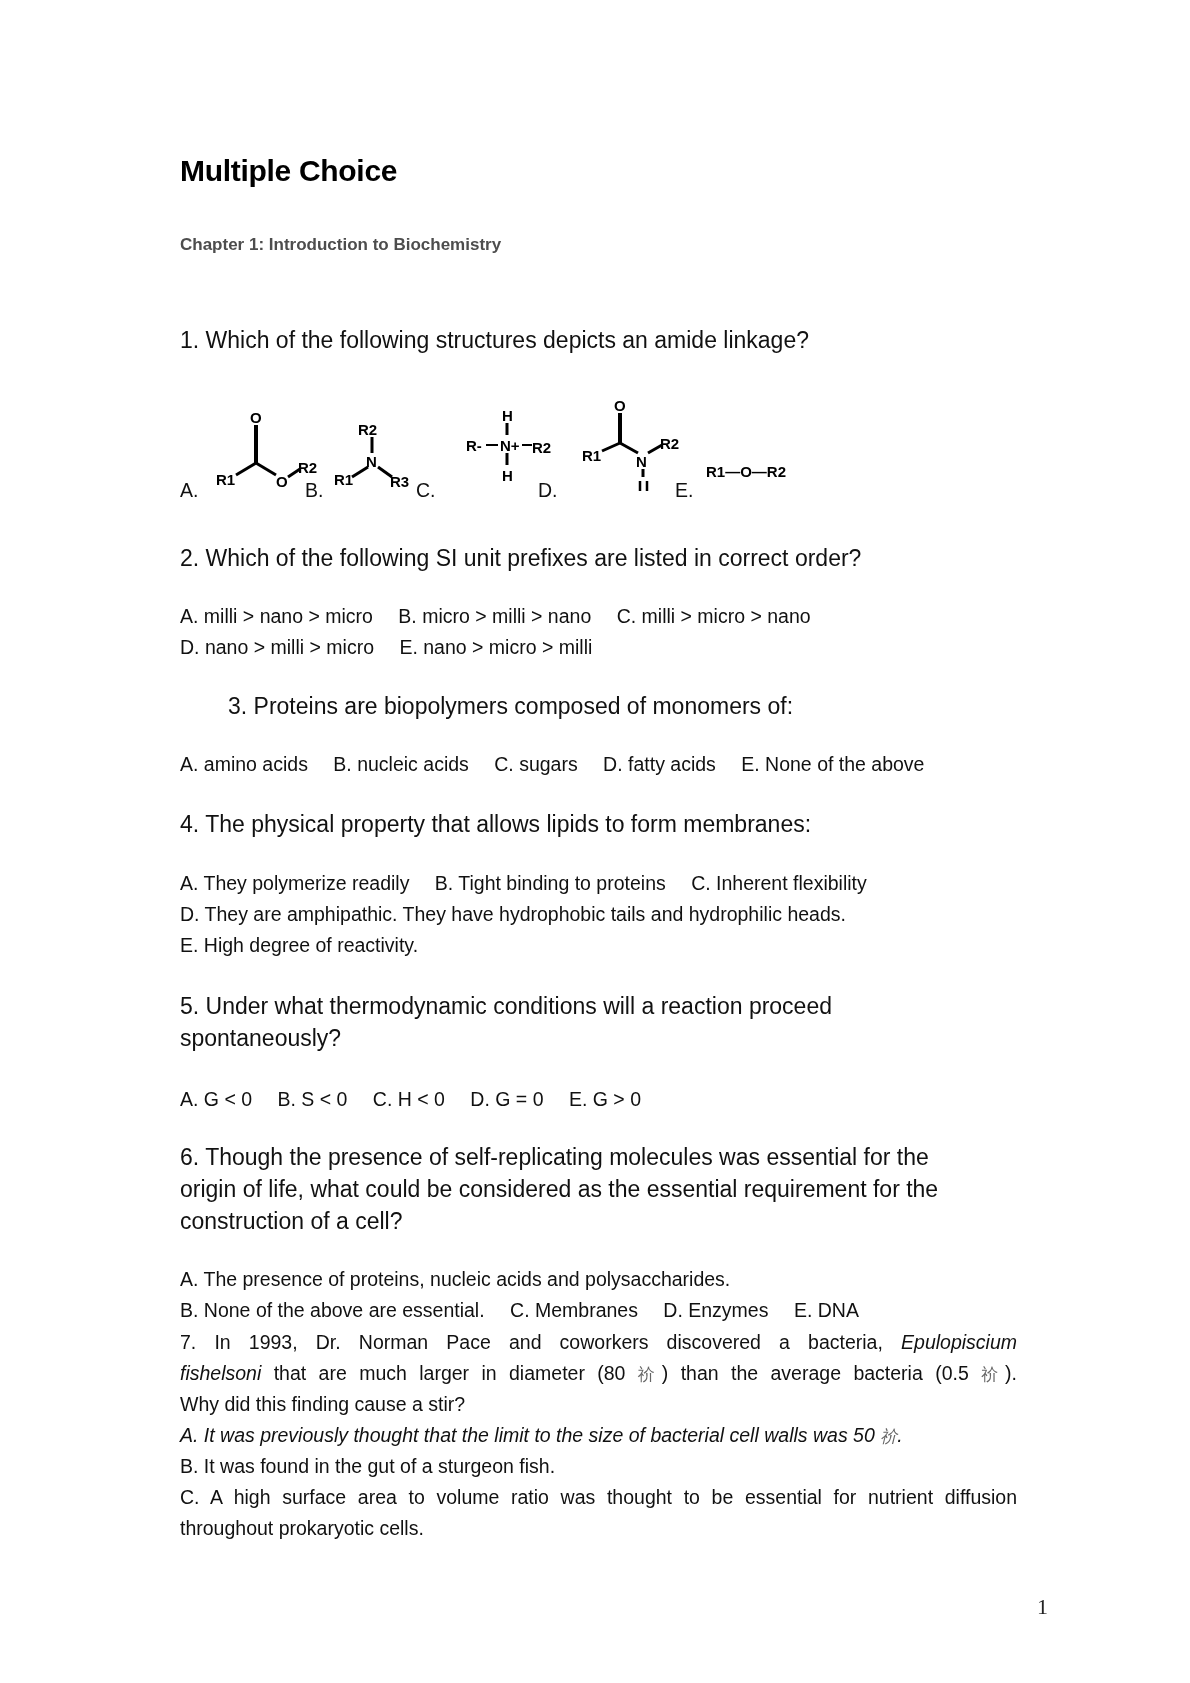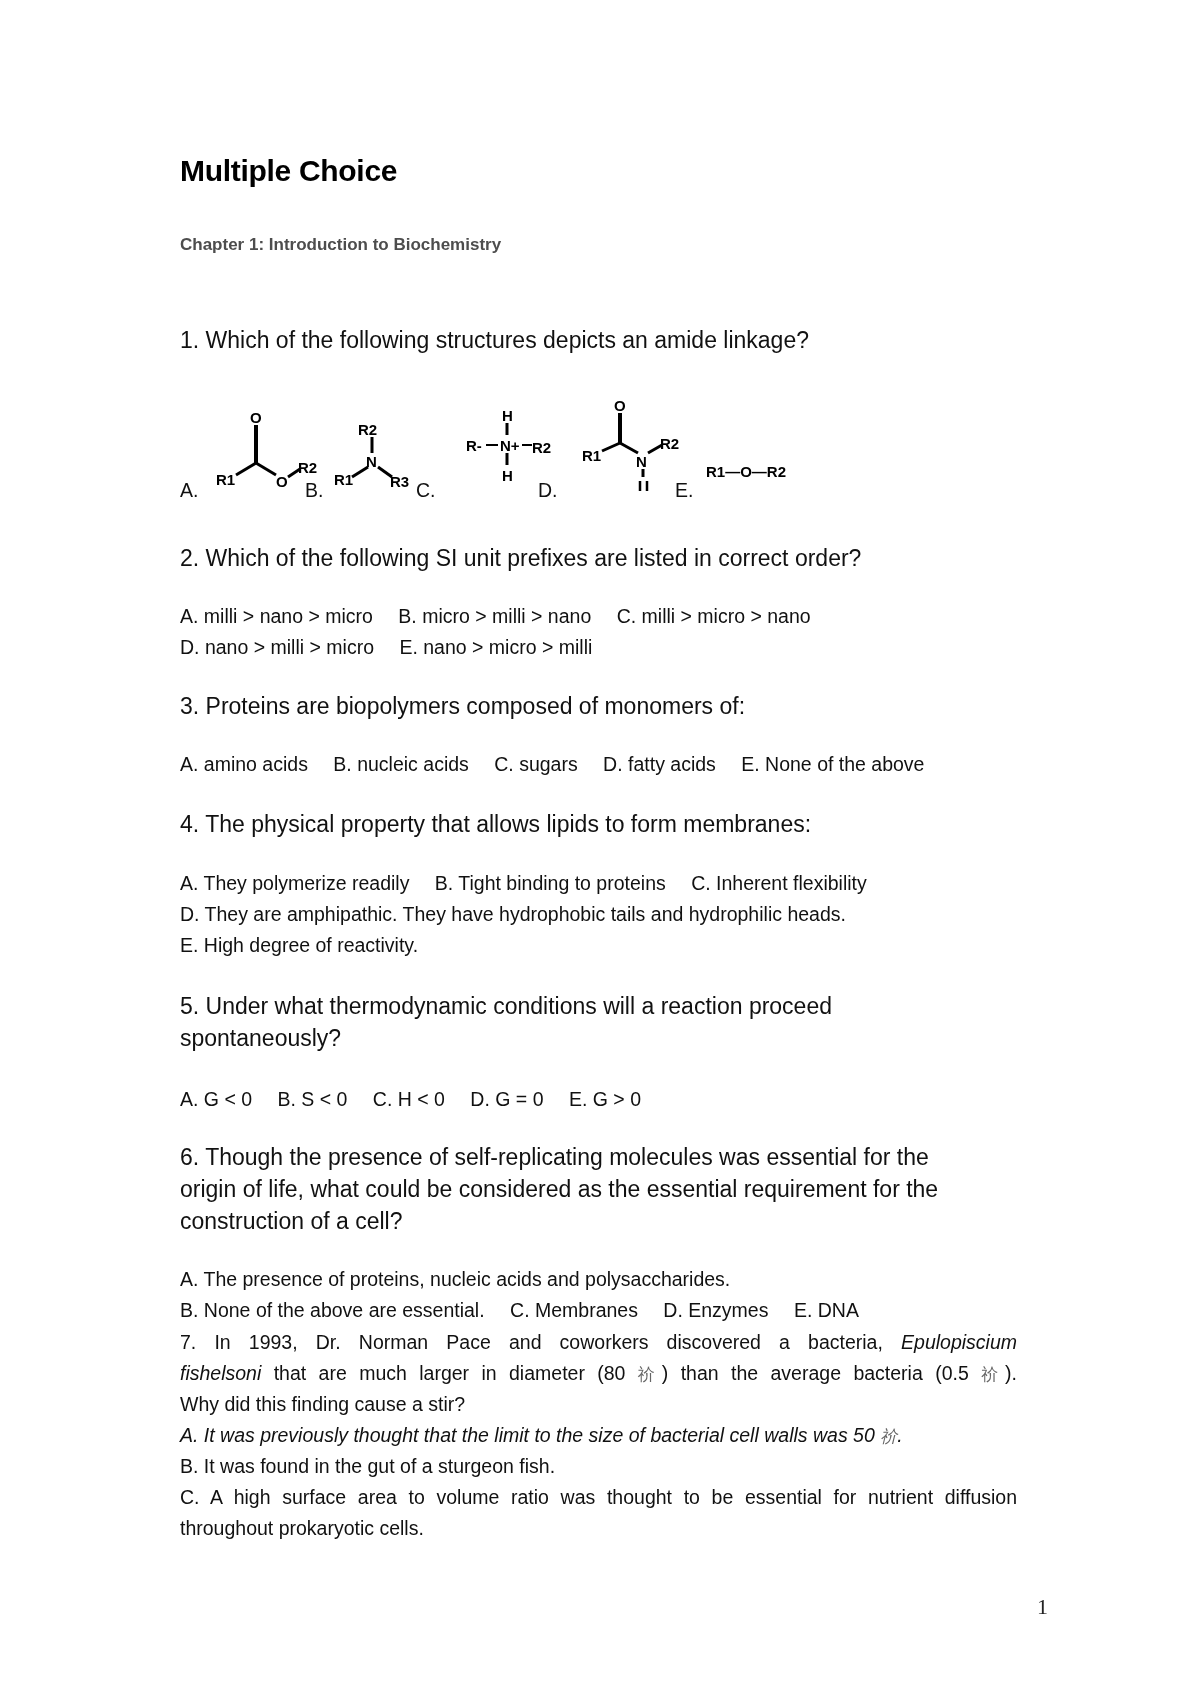--- a/index.html
+++ b/index.html
@@ -95,7 +95,7 @@
   <span>E. nano &gt; micro &gt; milli</span>
 </div>
 
-<div class="abs q" style="top:693px;">3. Proteins are biopolymers composed of monomers of:</div>
+<div class="abs q" style="top:693px;margin-left:48px;">3. Proteins are biopolymers composed of monomers of:</div>
 <div class="abs opt" style="top:753px;">
   <span>A. amino acids</span><span class="sp"></span>
   <span>B. nucleic acids</span><span class="sp"></span>

